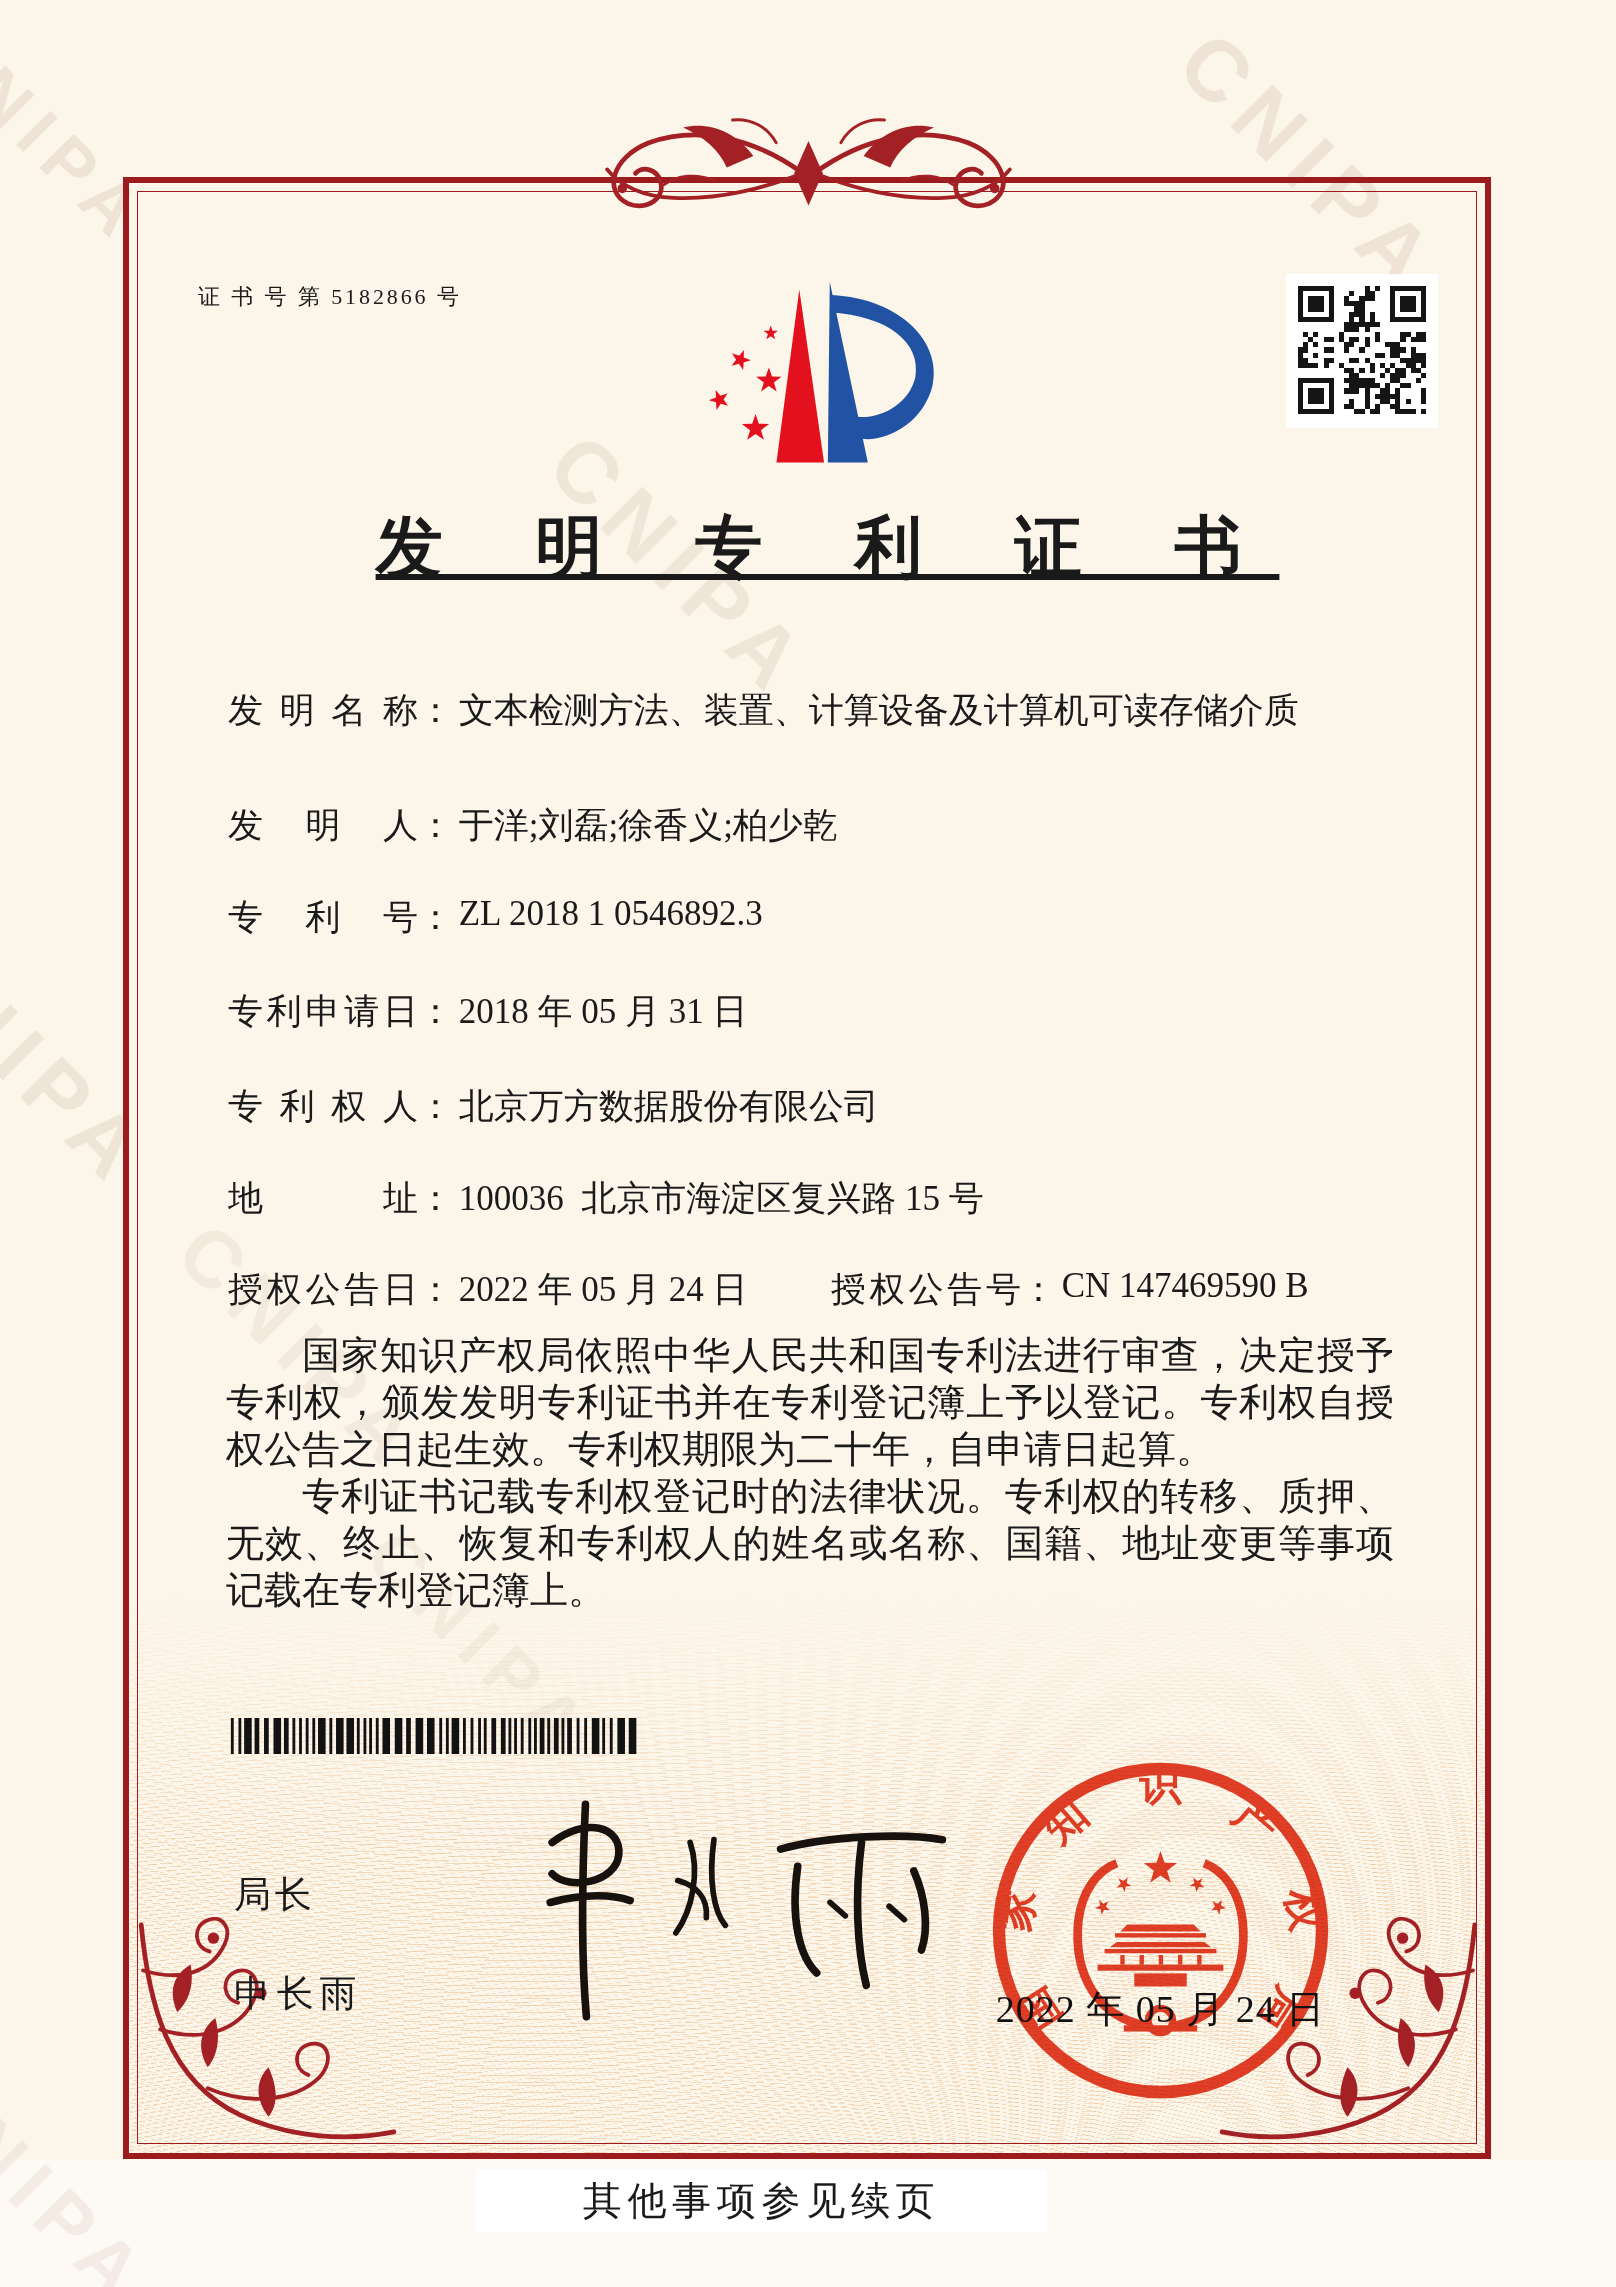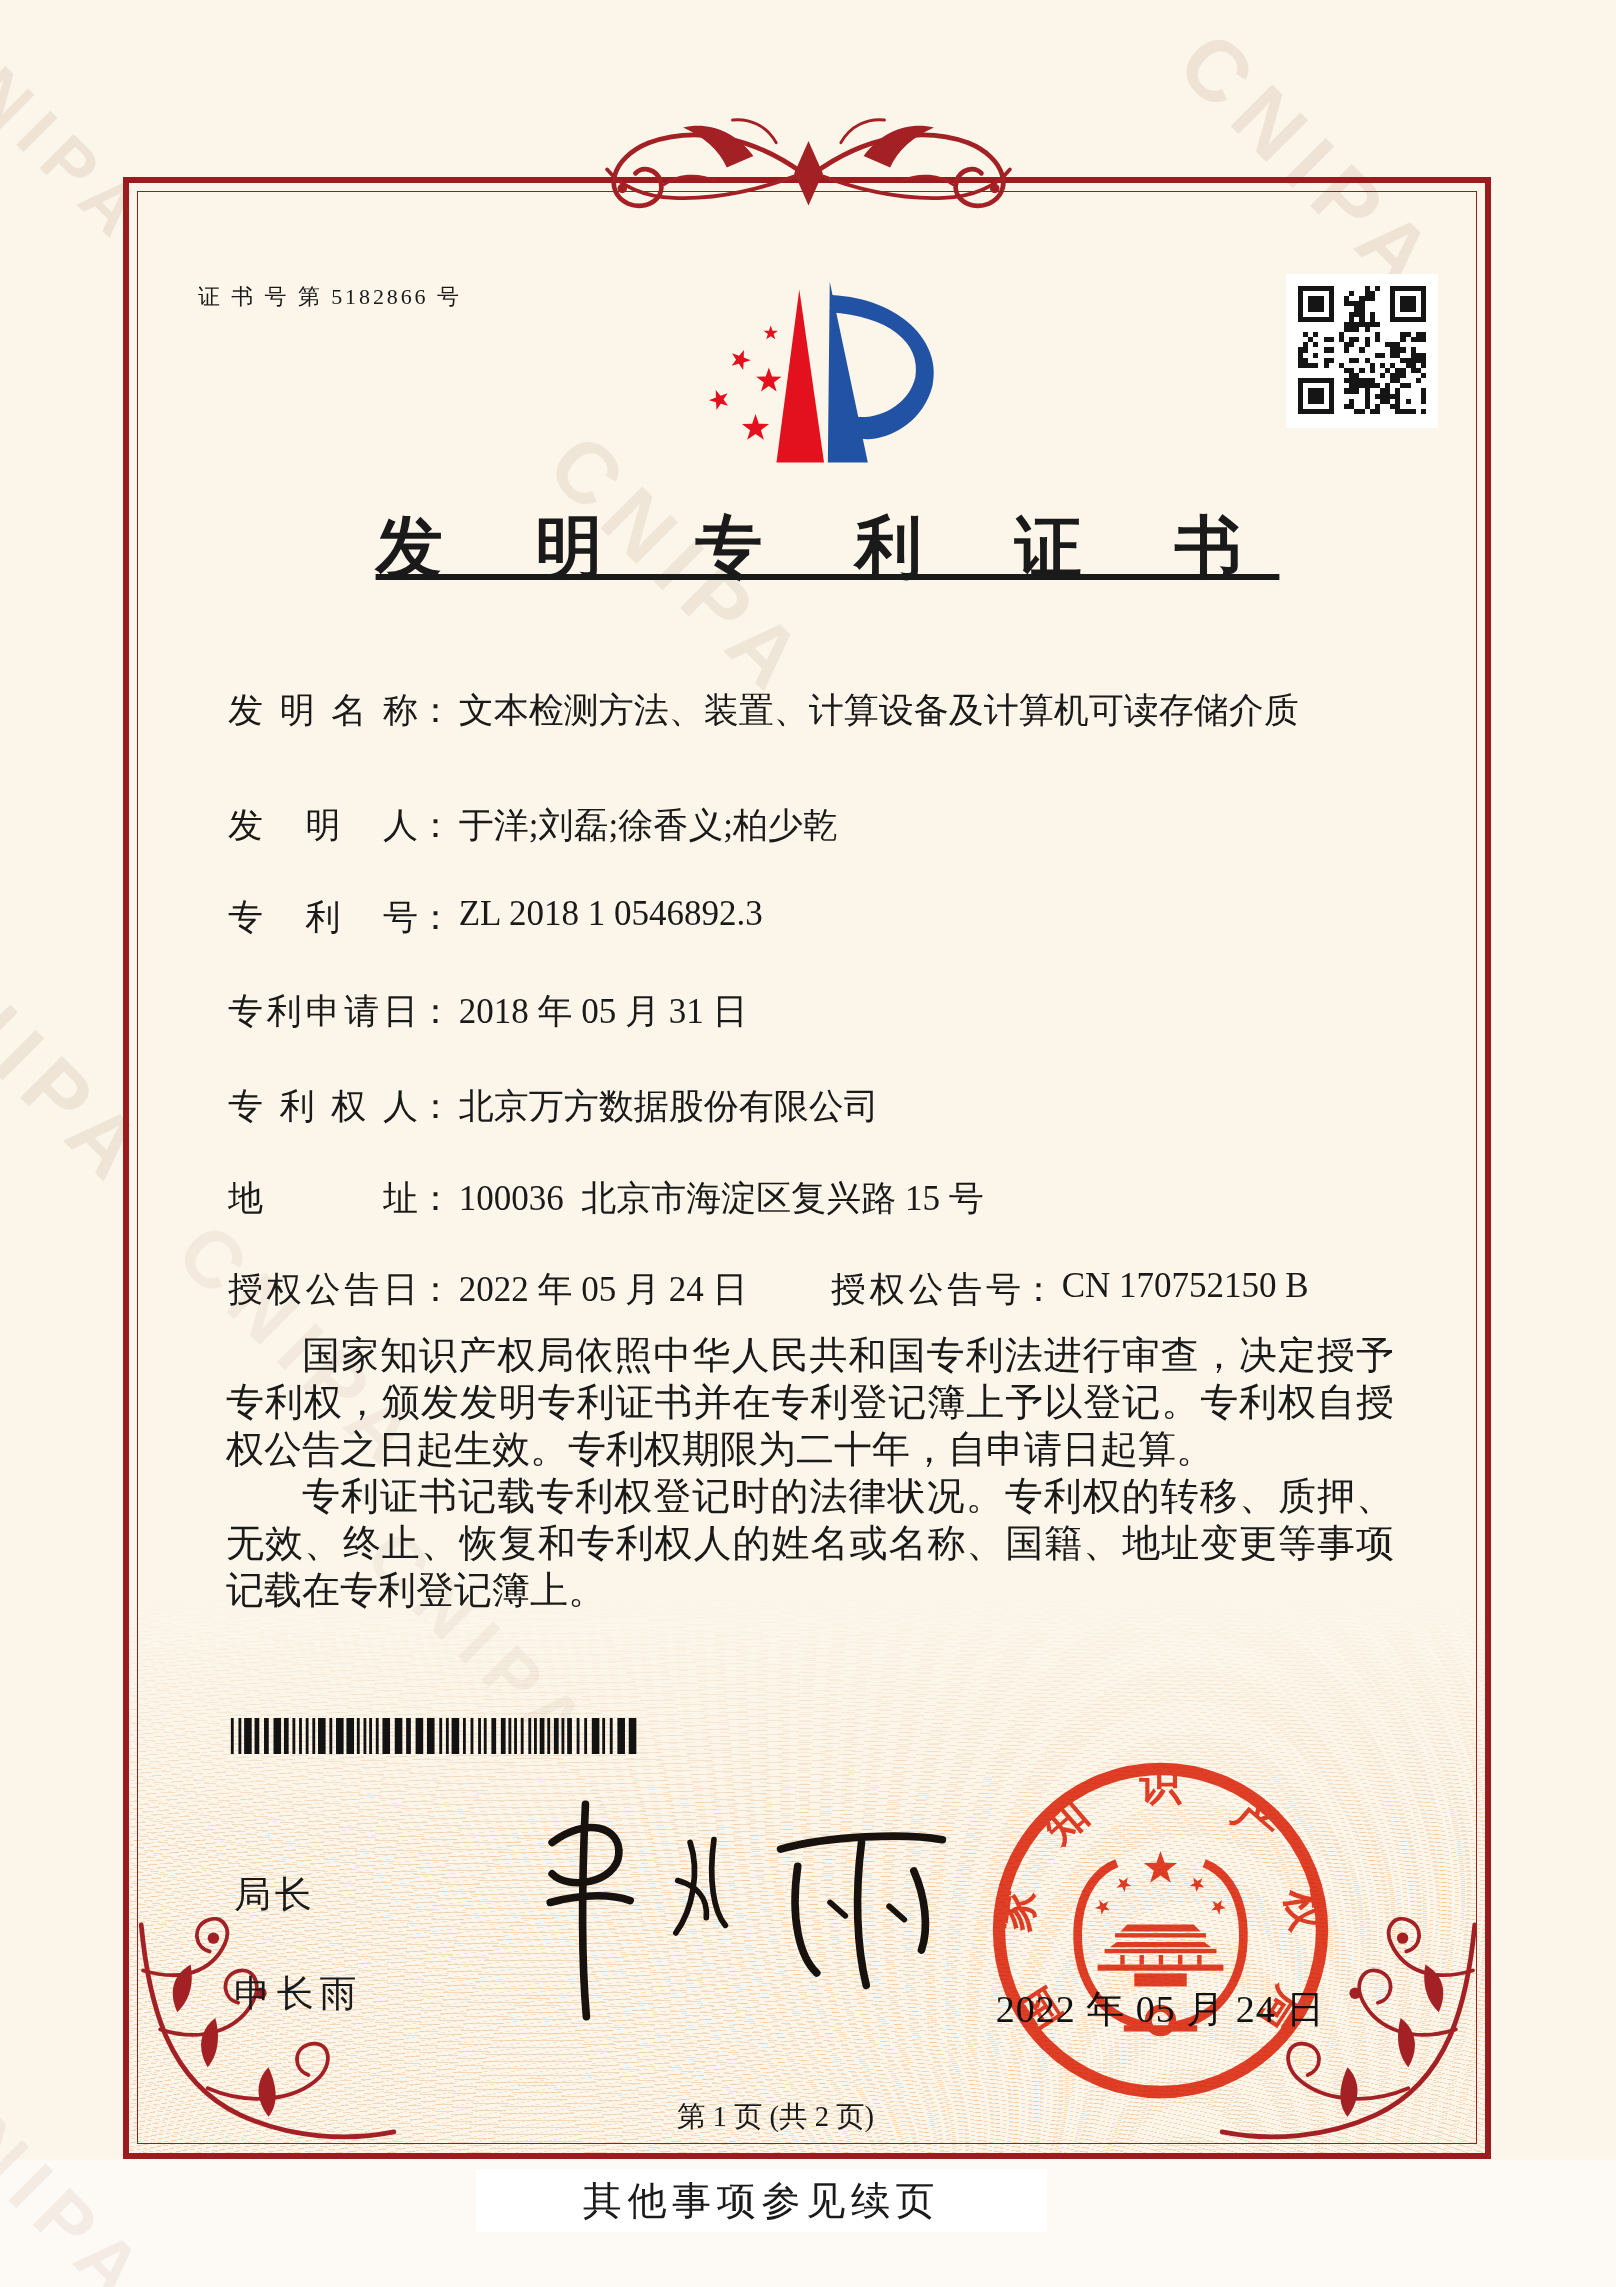--- a/index.html
+++ b/index.html
@@ -364,7 +364,7 @@
   <div class="row r6">
     <span class="label">授权公告日</span><span class="colon">：</span><span class="value">2022 年 05 月 24 日</span>
     <span class="pair2">
-      <span class="label">授权公告号</span><span class="colon">：</span><span class="value">CN 170752150 B</span>
+      <span class="label">授权公告号</span><span class="colon">：</span><span class="value">CN 147469590 B</span>
     </span>
   </div>
 

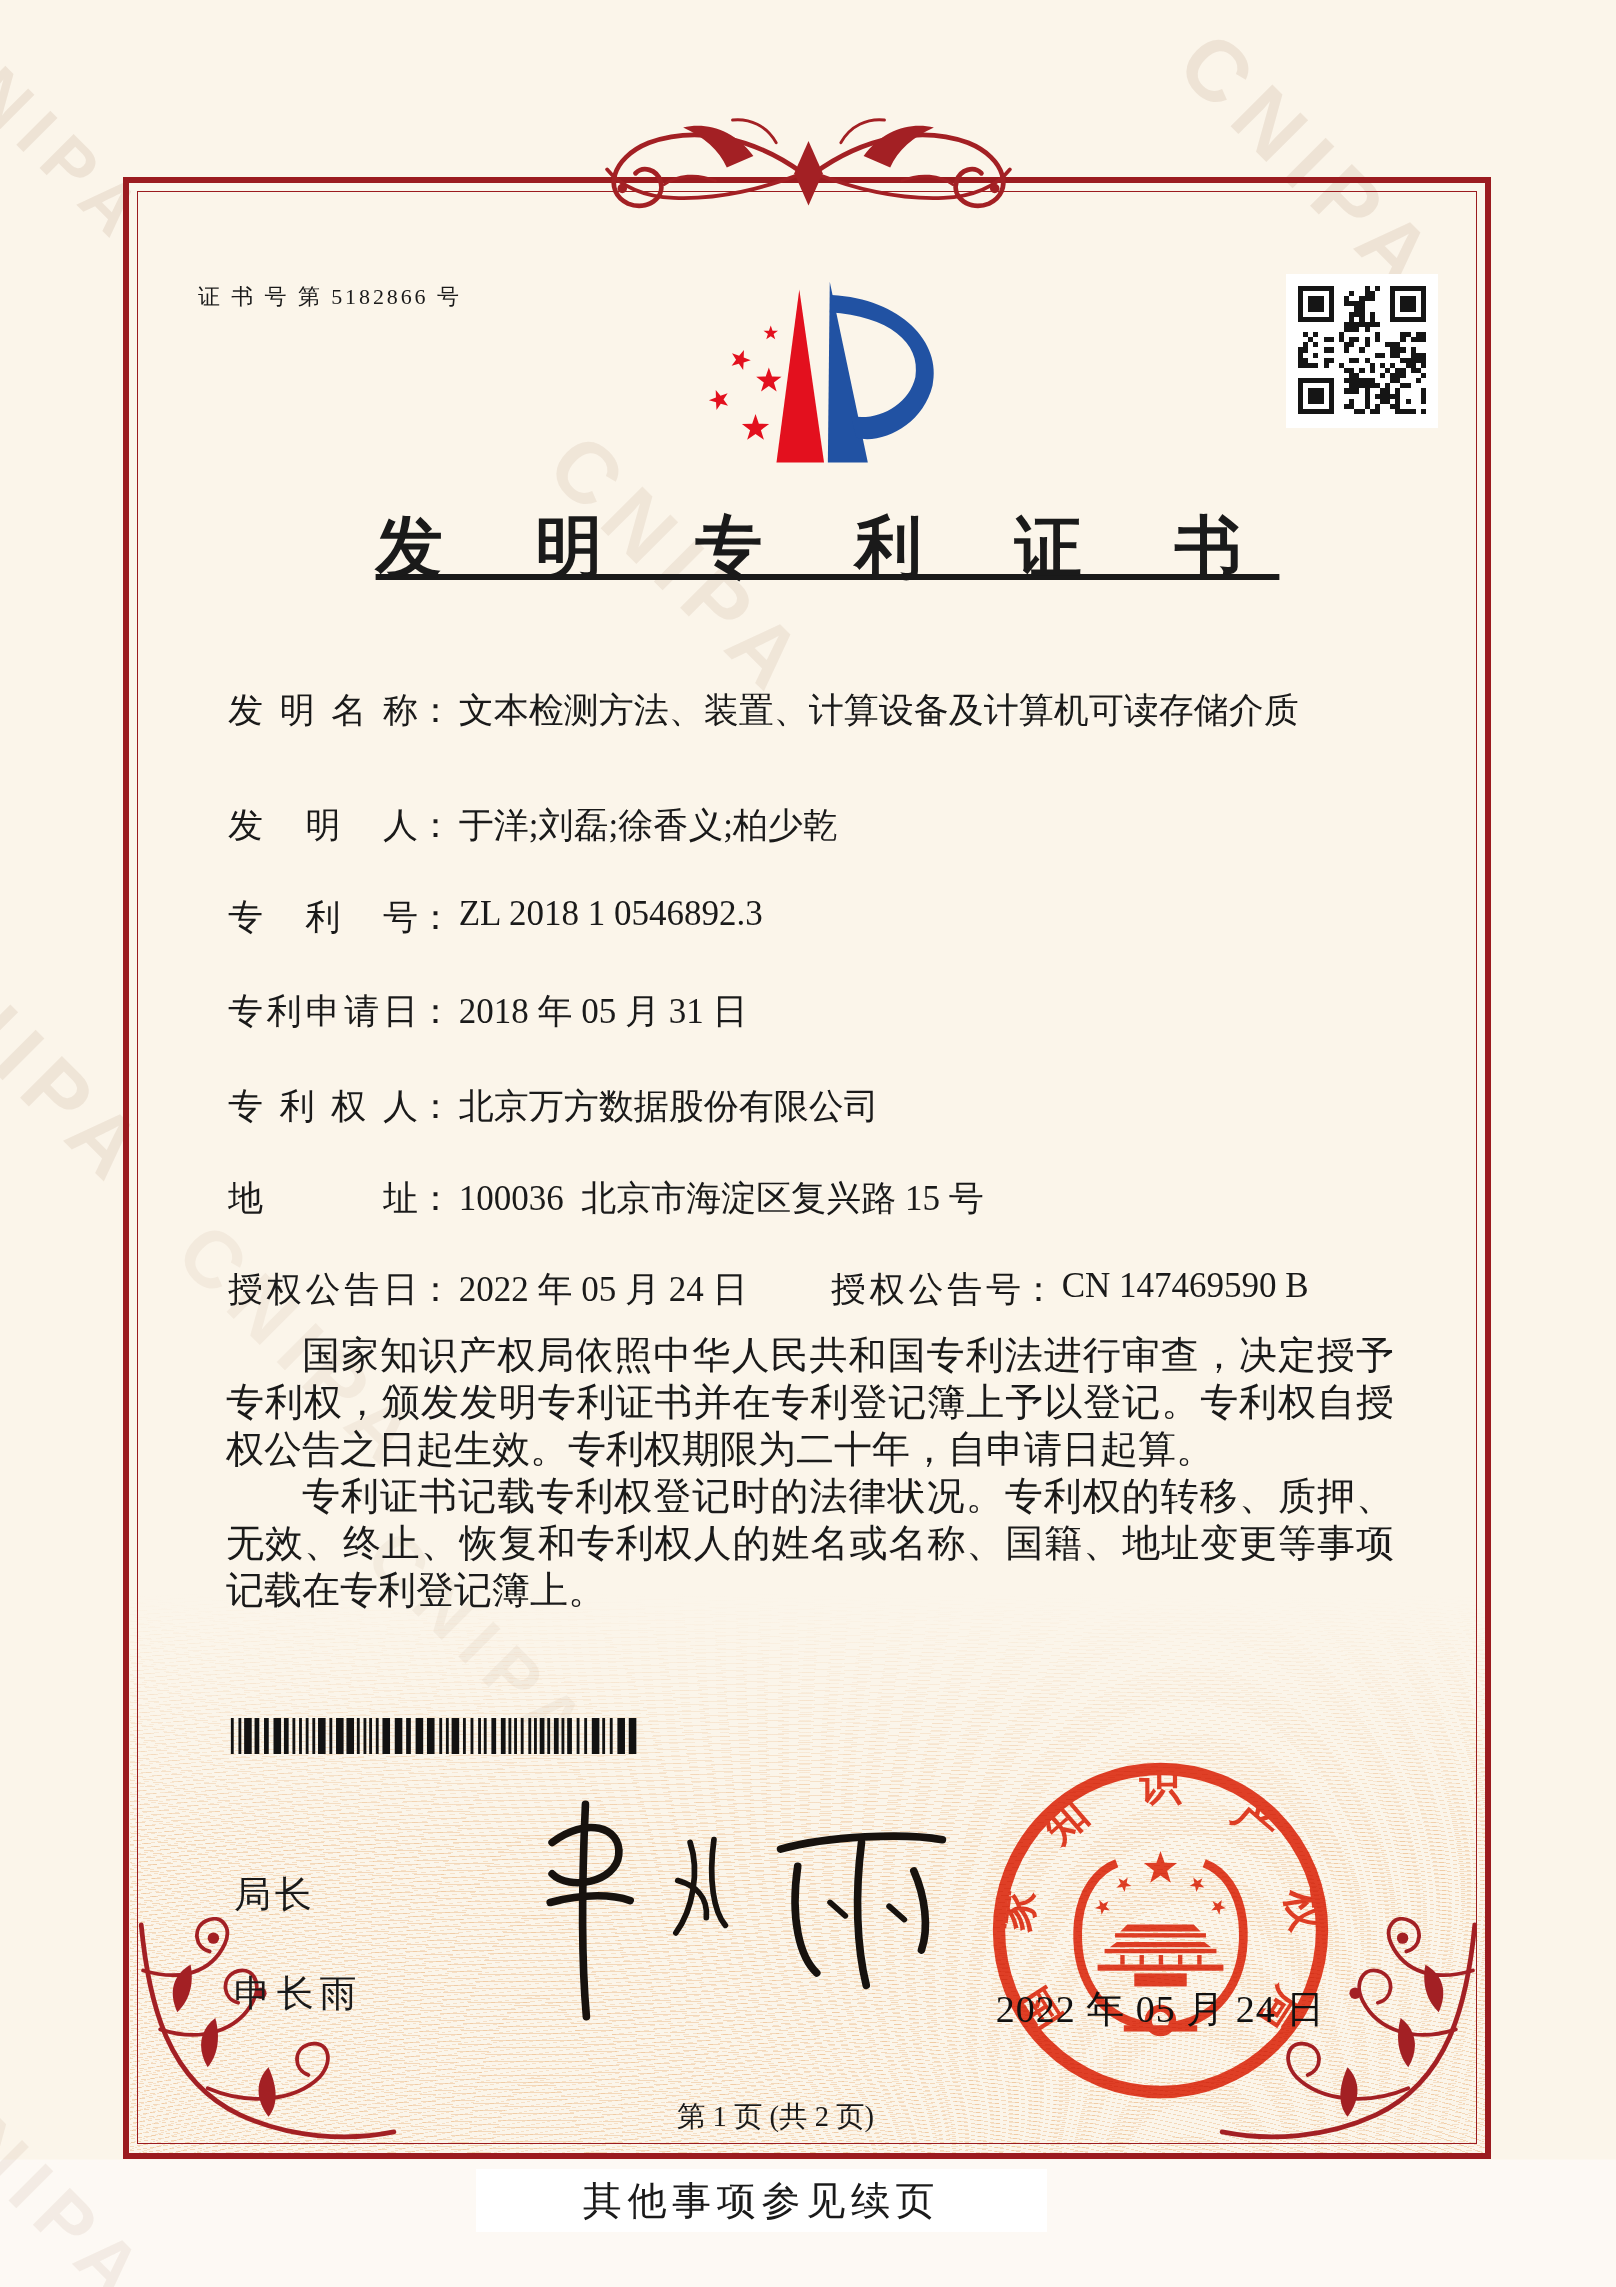--- a/index.html
+++ b/index.html
@@ -486,7 +486,6 @@
   </div>
   <div class="seal-date">2022 年 05 月 24 日</div>
 
-  <div class="page-num">第 1 页 (共 2 页)</div>
   <div class="note-band">
     <div class="note-text">其他事项参见续页</div>
   </div>

